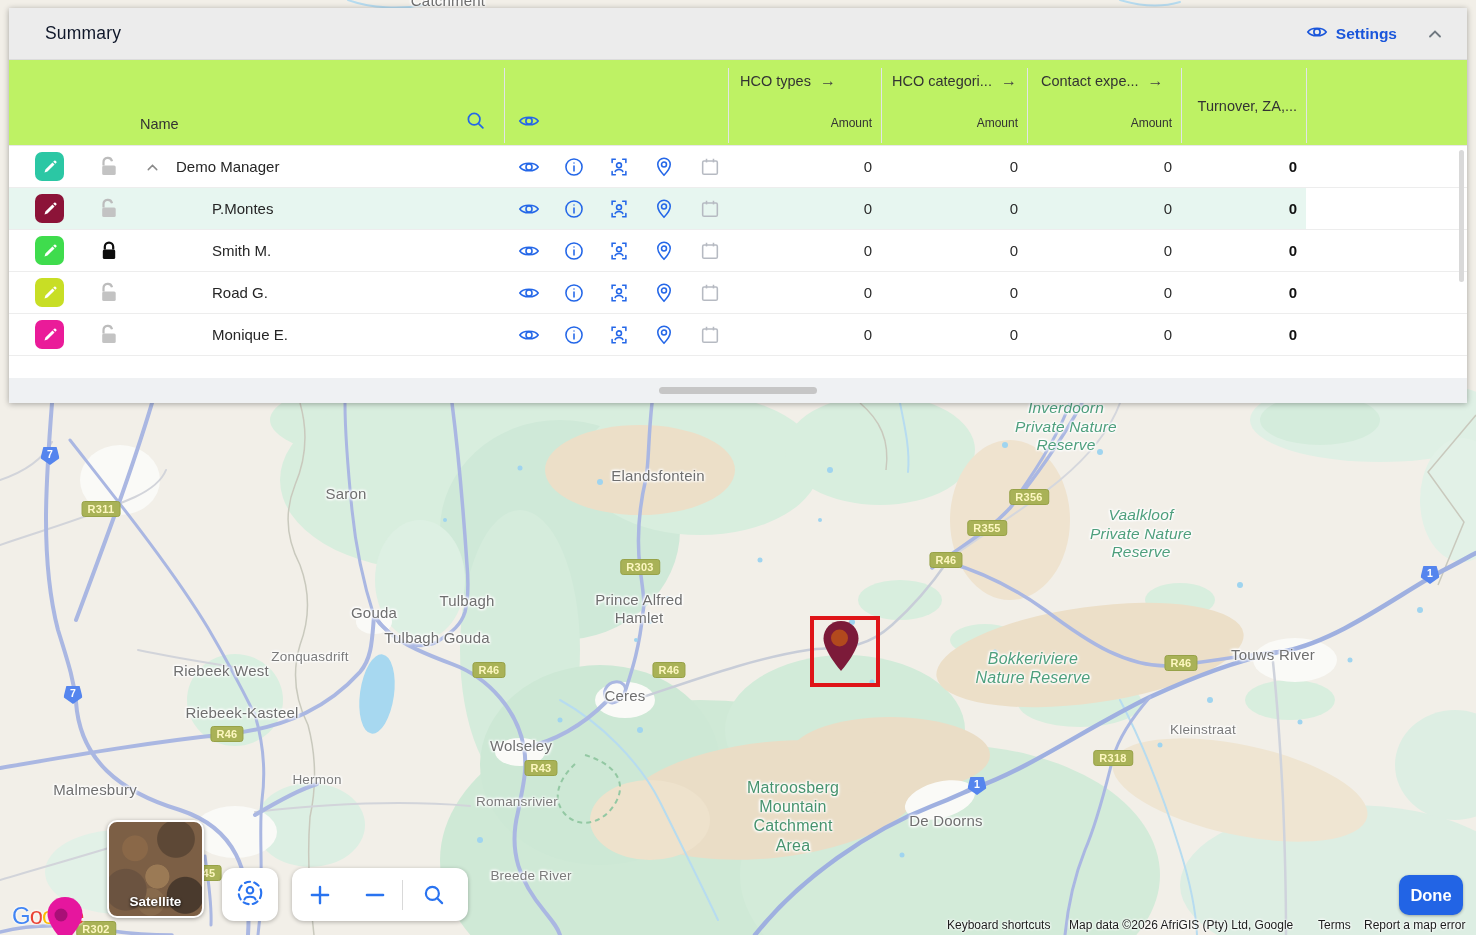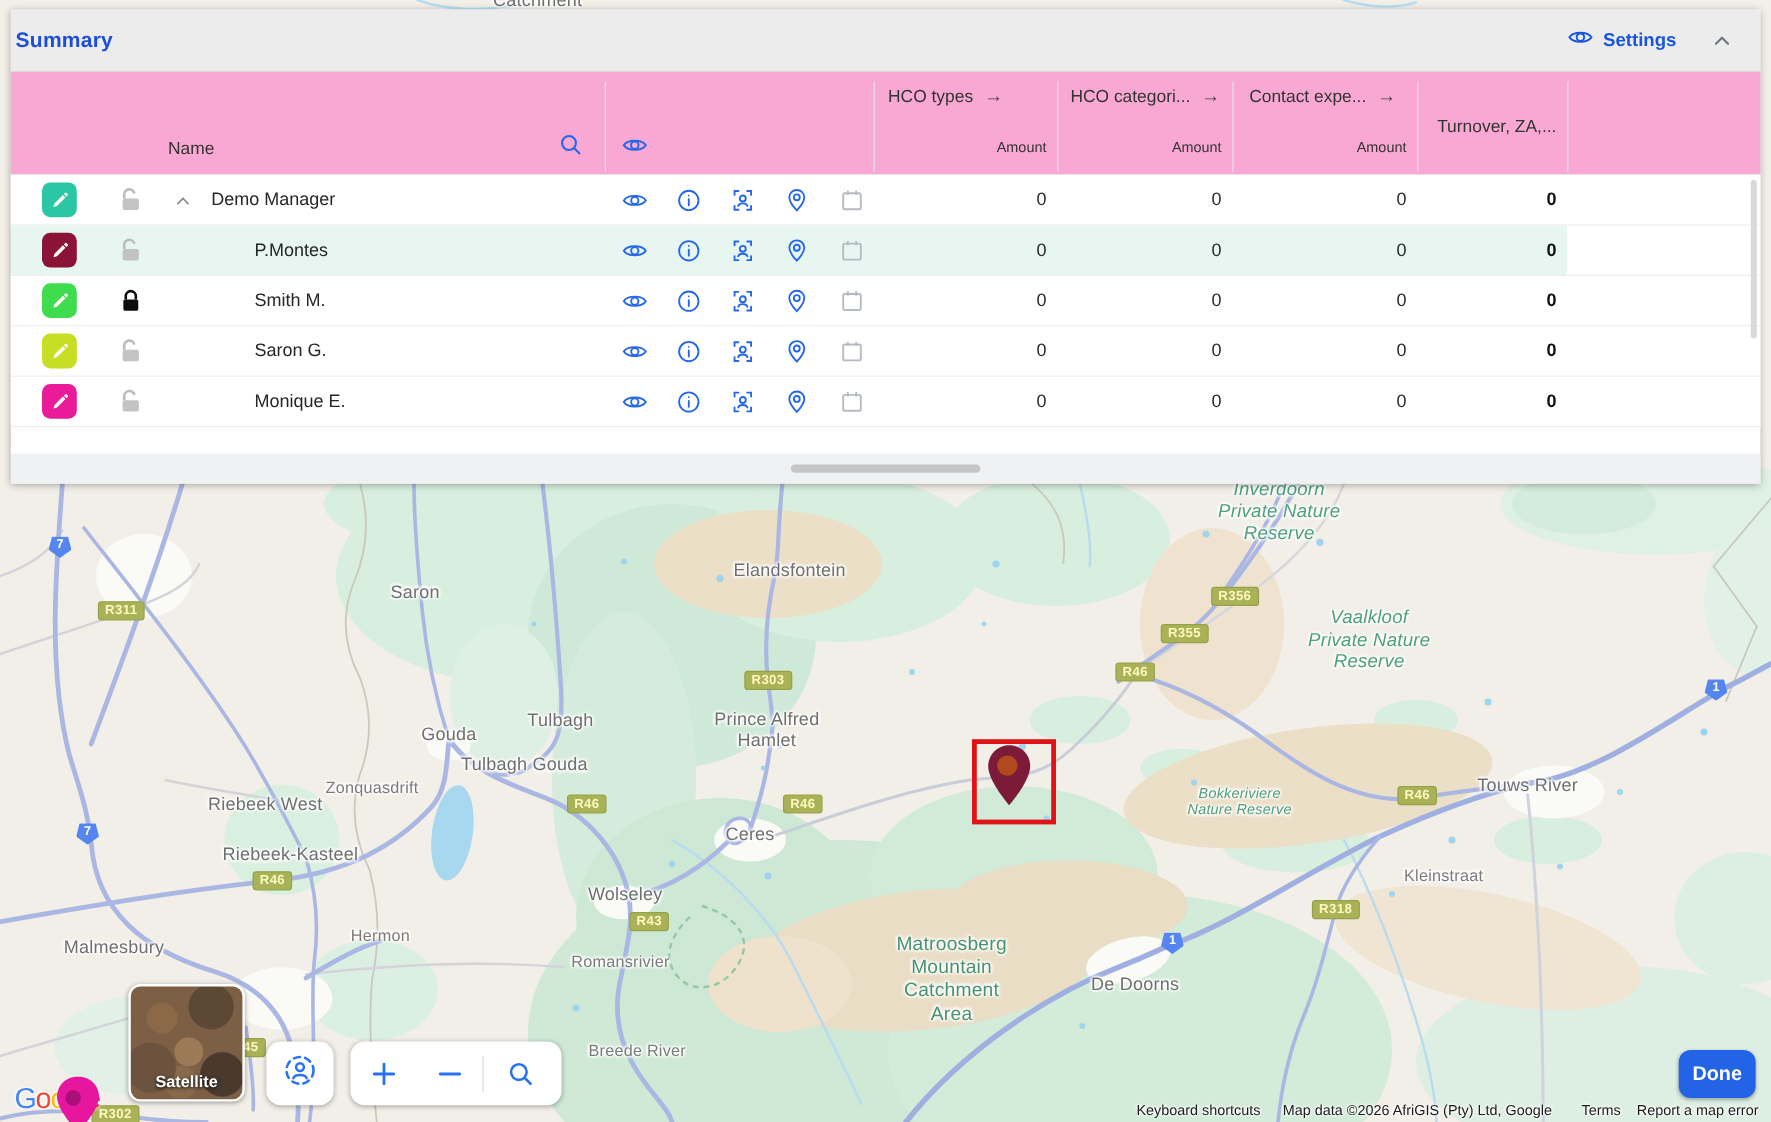--- a/index.html
+++ b/index.html
@@ -52,7 +52,7 @@
     height:52px; background:#ececec; border-bottom:1px solid #dcdcdc;
     display:flex; align-items:center;
   }
-  .panel-title { margin-left:4px; font-size:17.5px; font-weight:bold; color:#1d4ed8; letter-spacing:.2px; }
+  .panel-title { margin-left:36px; font-size:17.5px; font-weight:normal; color:#0f172a; letter-spacing:.2px; }
   .settings-btn { margin-left:auto; display:flex; align-items:center; gap:8px;
     color:#1a56db; font-weight:bold; font-size:15.5px; cursor:pointer; }
   .collapse-btn { margin:0 22px 0 28px; cursor:pointer; display:flex; }

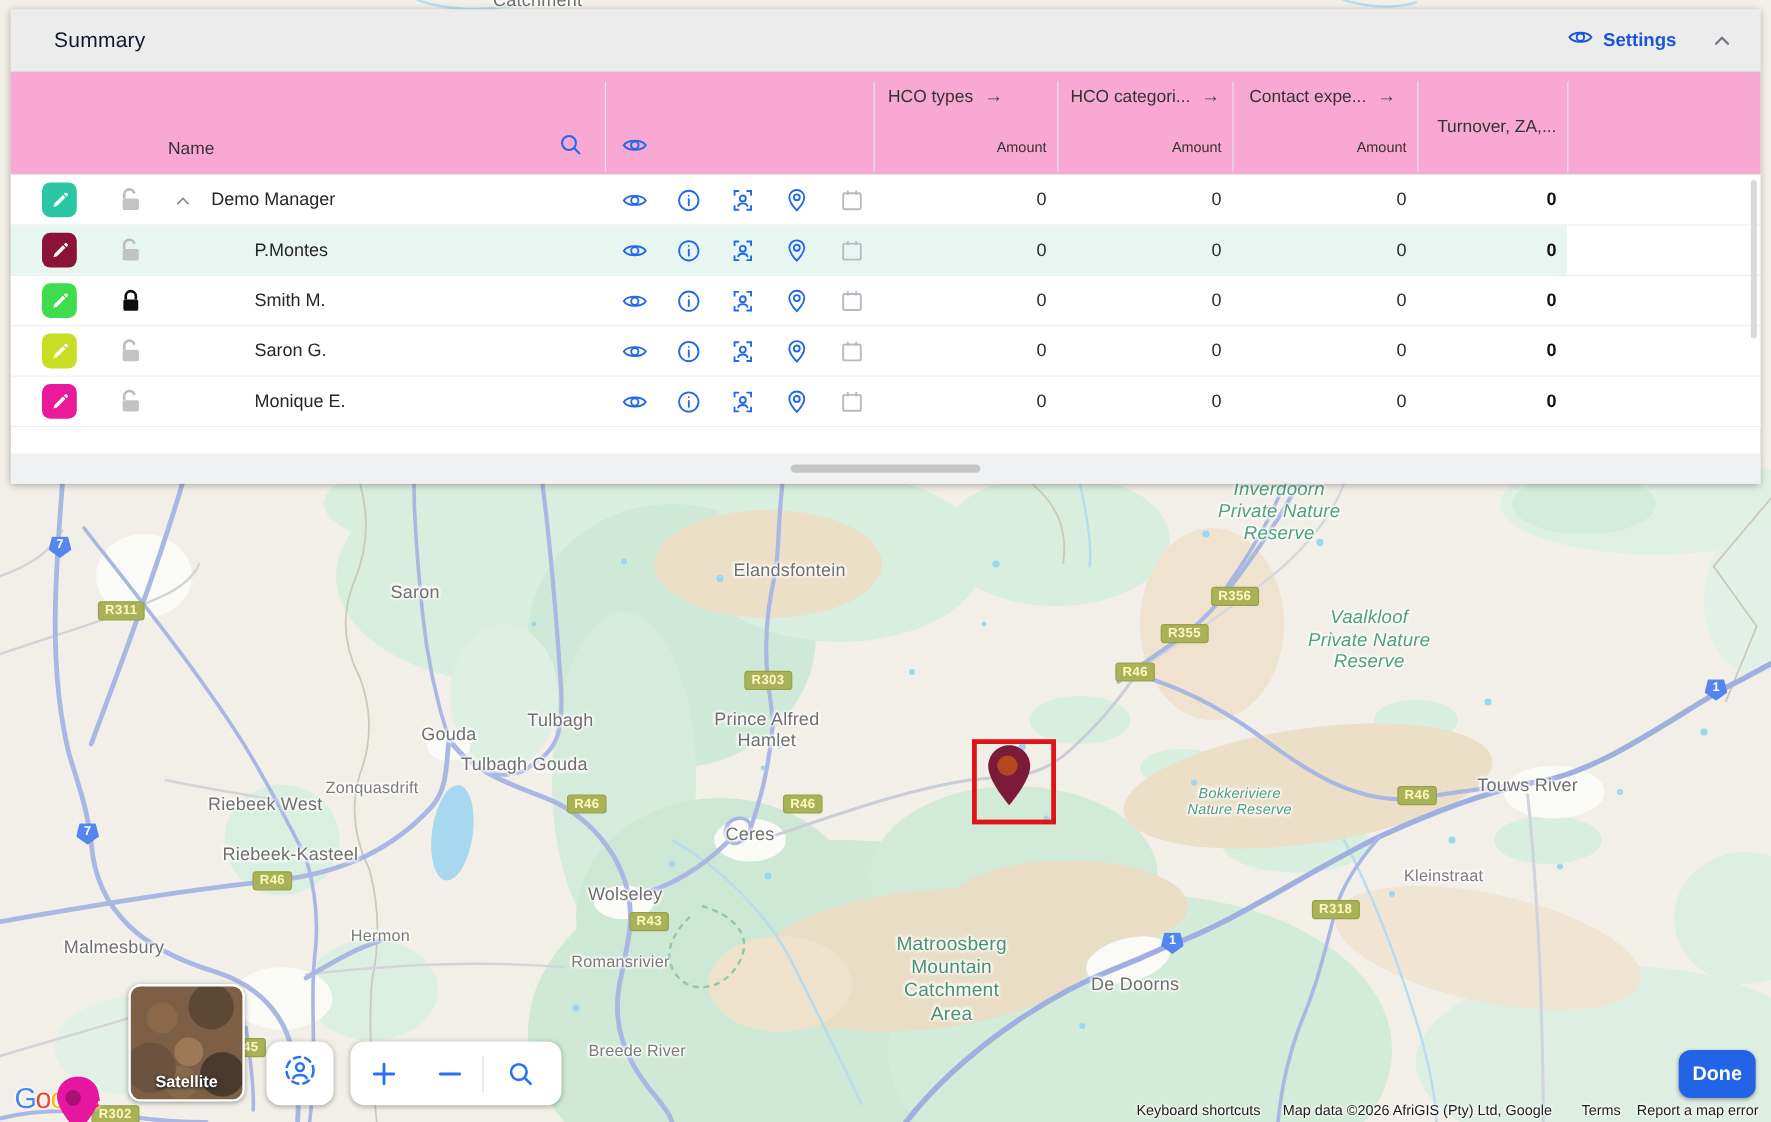--- a/index.html
+++ b/index.html
@@ -57,7 +57,7 @@
     color:#1a56db; font-weight:bold; font-size:15.5px; cursor:pointer; }
   .collapse-btn { margin:0 22px 0 28px; cursor:pointer; display:flex; }
 
-  .thead { position:relative; height:85px; background:#f9a8d4; }
+  .thead { position:relative; height:85px; background:#bef264; }
   .cdiv { position:absolute; top:8px; bottom:2px; width:1px; background:#e2e4e8; }
   .ghead { position:absolute; top:12px; font-size:14.5px; color:#333; display:flex; gap:9px; align-items:center; cursor:pointer; }
   .ghead .arrow { color:#444; font-size:16px; }

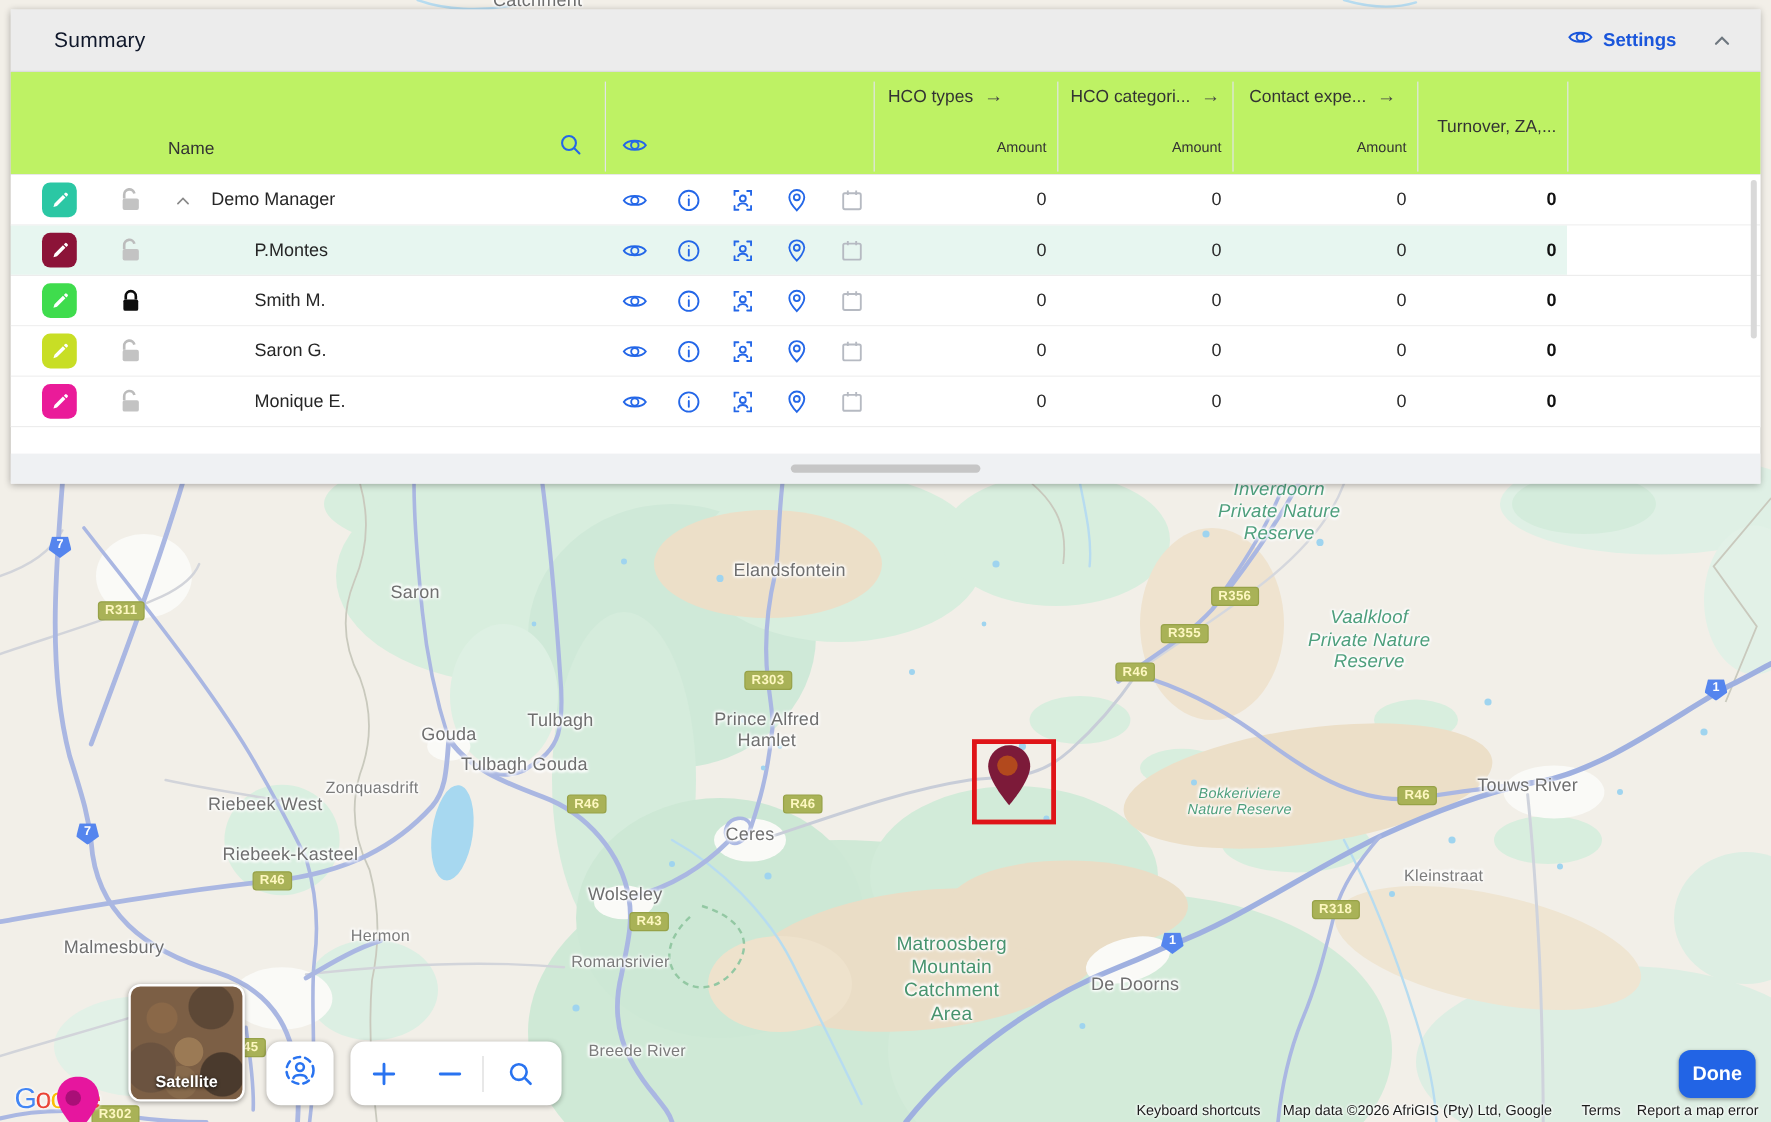--- a/index.html
+++ b/index.html
@@ -591,7 +591,7 @@
       
     </span>
 
-    <span class="rname" style="left: 203px;">Saron G.</span>
+    <span class="rname" style="left: 203px;">Road G.</span>
 
     <span class="ricon" style="left:509px">
       <svg width="22" height="22" viewBox="0 0 24 24" fill="none" stroke="#2467e8" stroke-width="1.7">

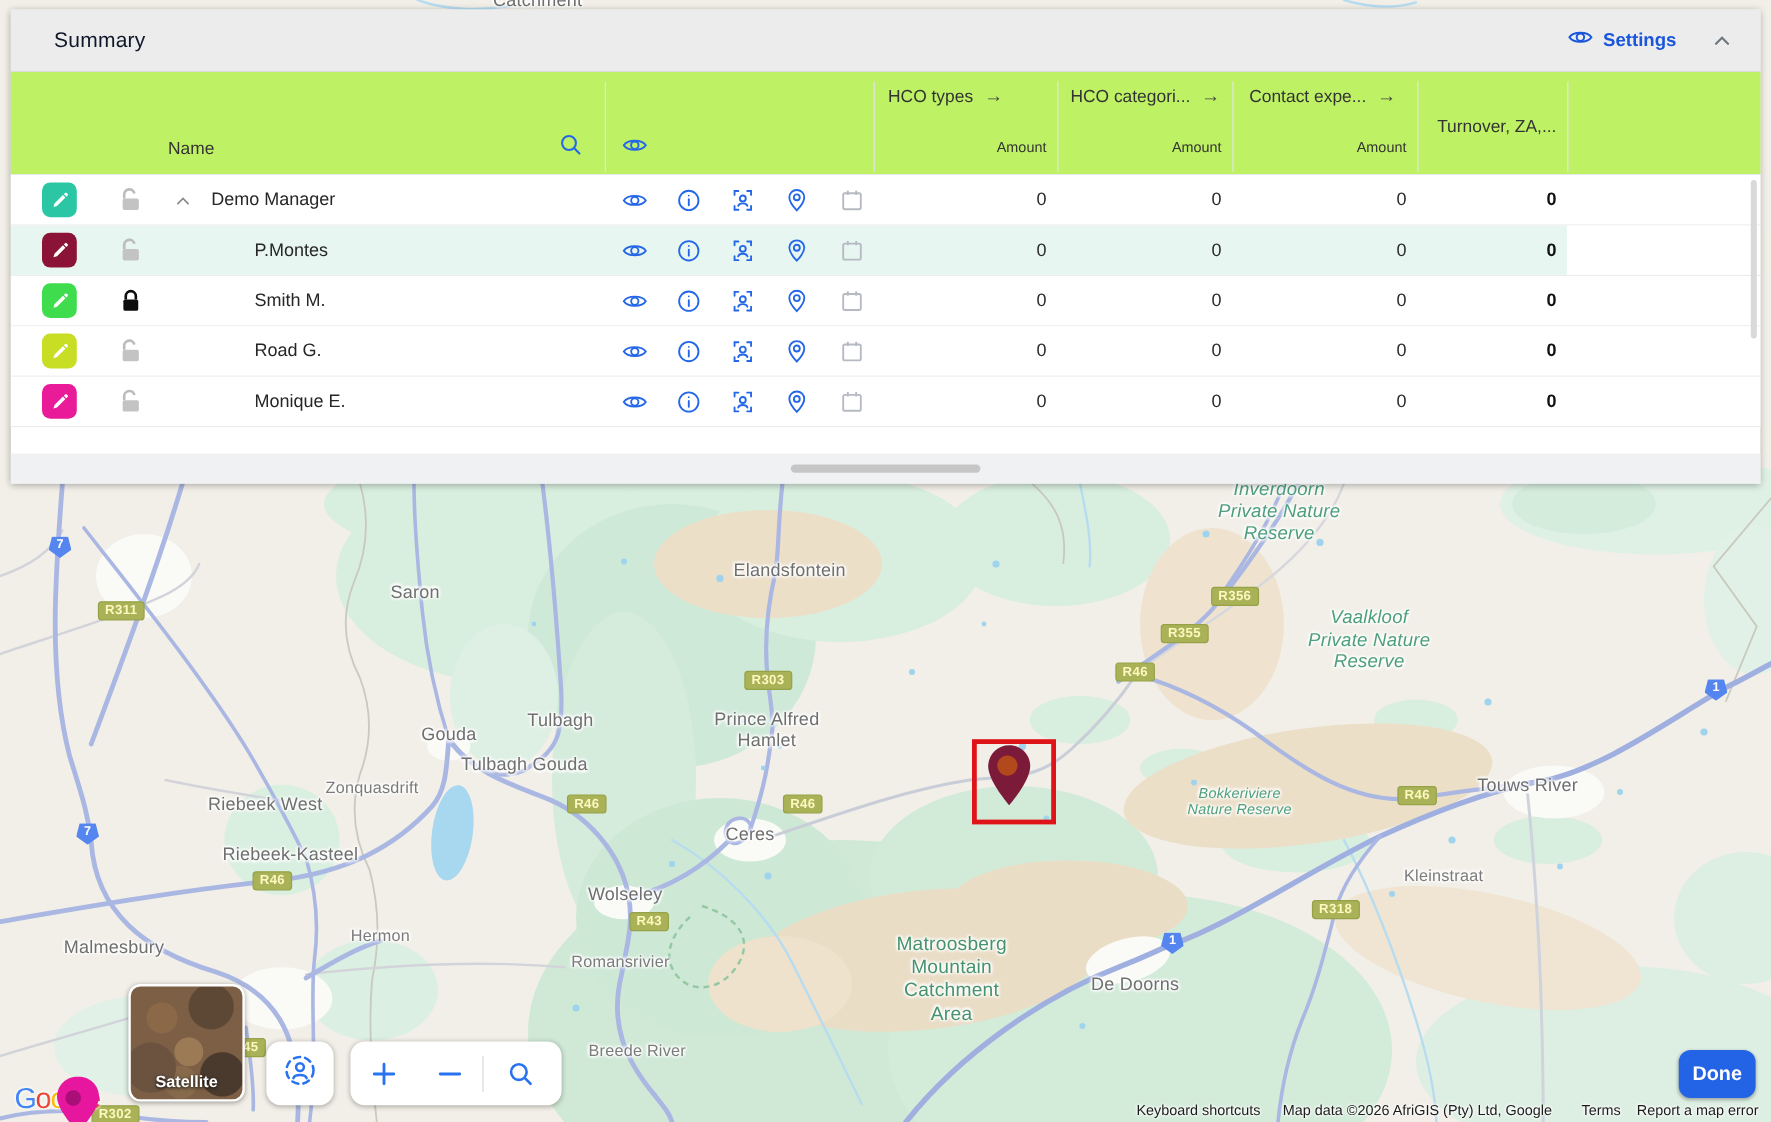--- a/index.html
+++ b/index.html
@@ -23,7 +23,7 @@
   .maplabel.area { color:#4f9d78; font-size:17px; }
   .maplabel.area.multi { font-size:16px; color:#47936e; }
   .maplabel.reserve { color:#4e9f7d; font-style:italic; font-size:15.5px; }
-  .maplabel.reserve.big { font-size:12px; }
+  .maplabel.reserve.big { font-size:16px; }
 
   .roadbadge {
     position:absolute; transform:translate(-50%,-50%); z-index:2;

